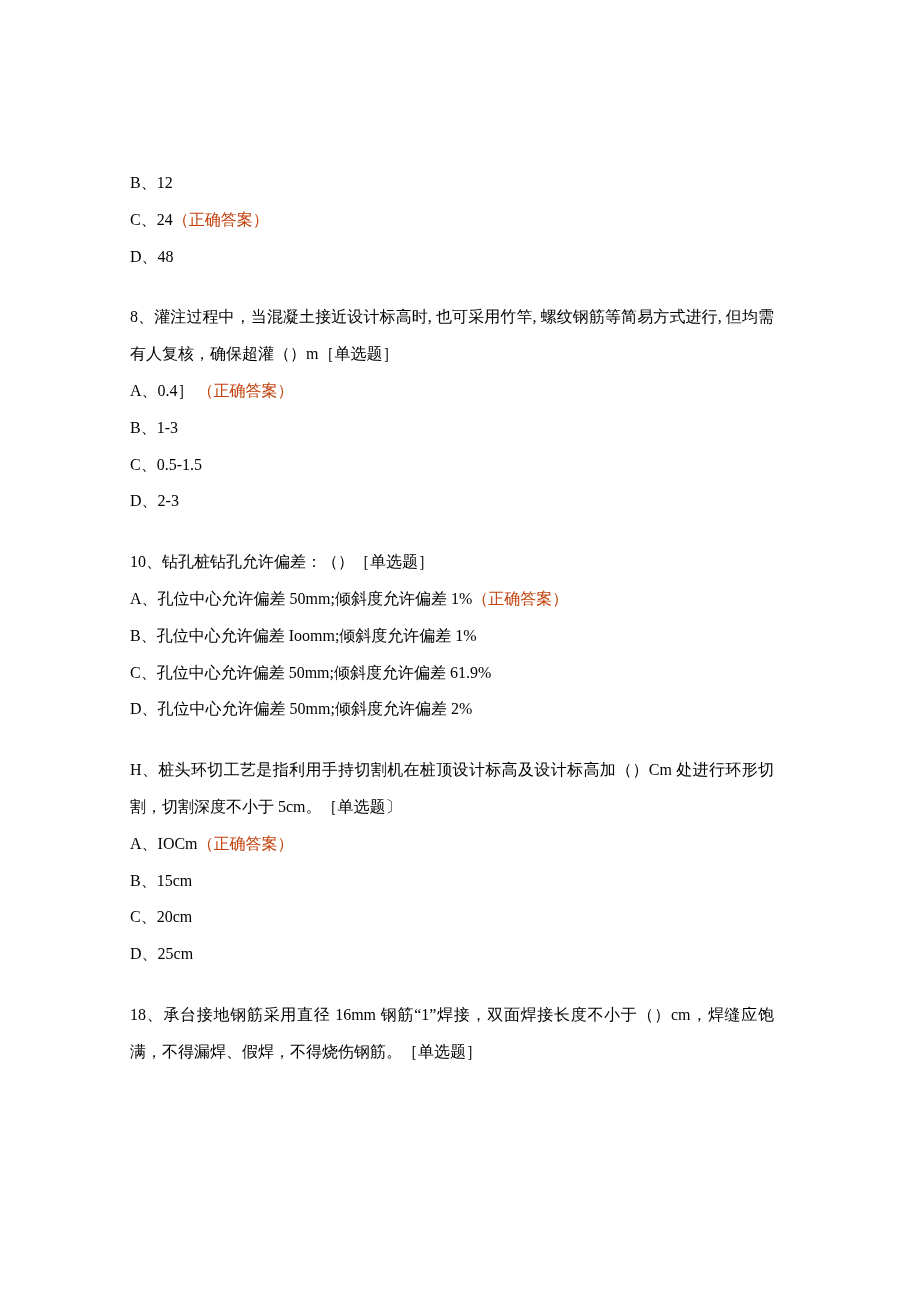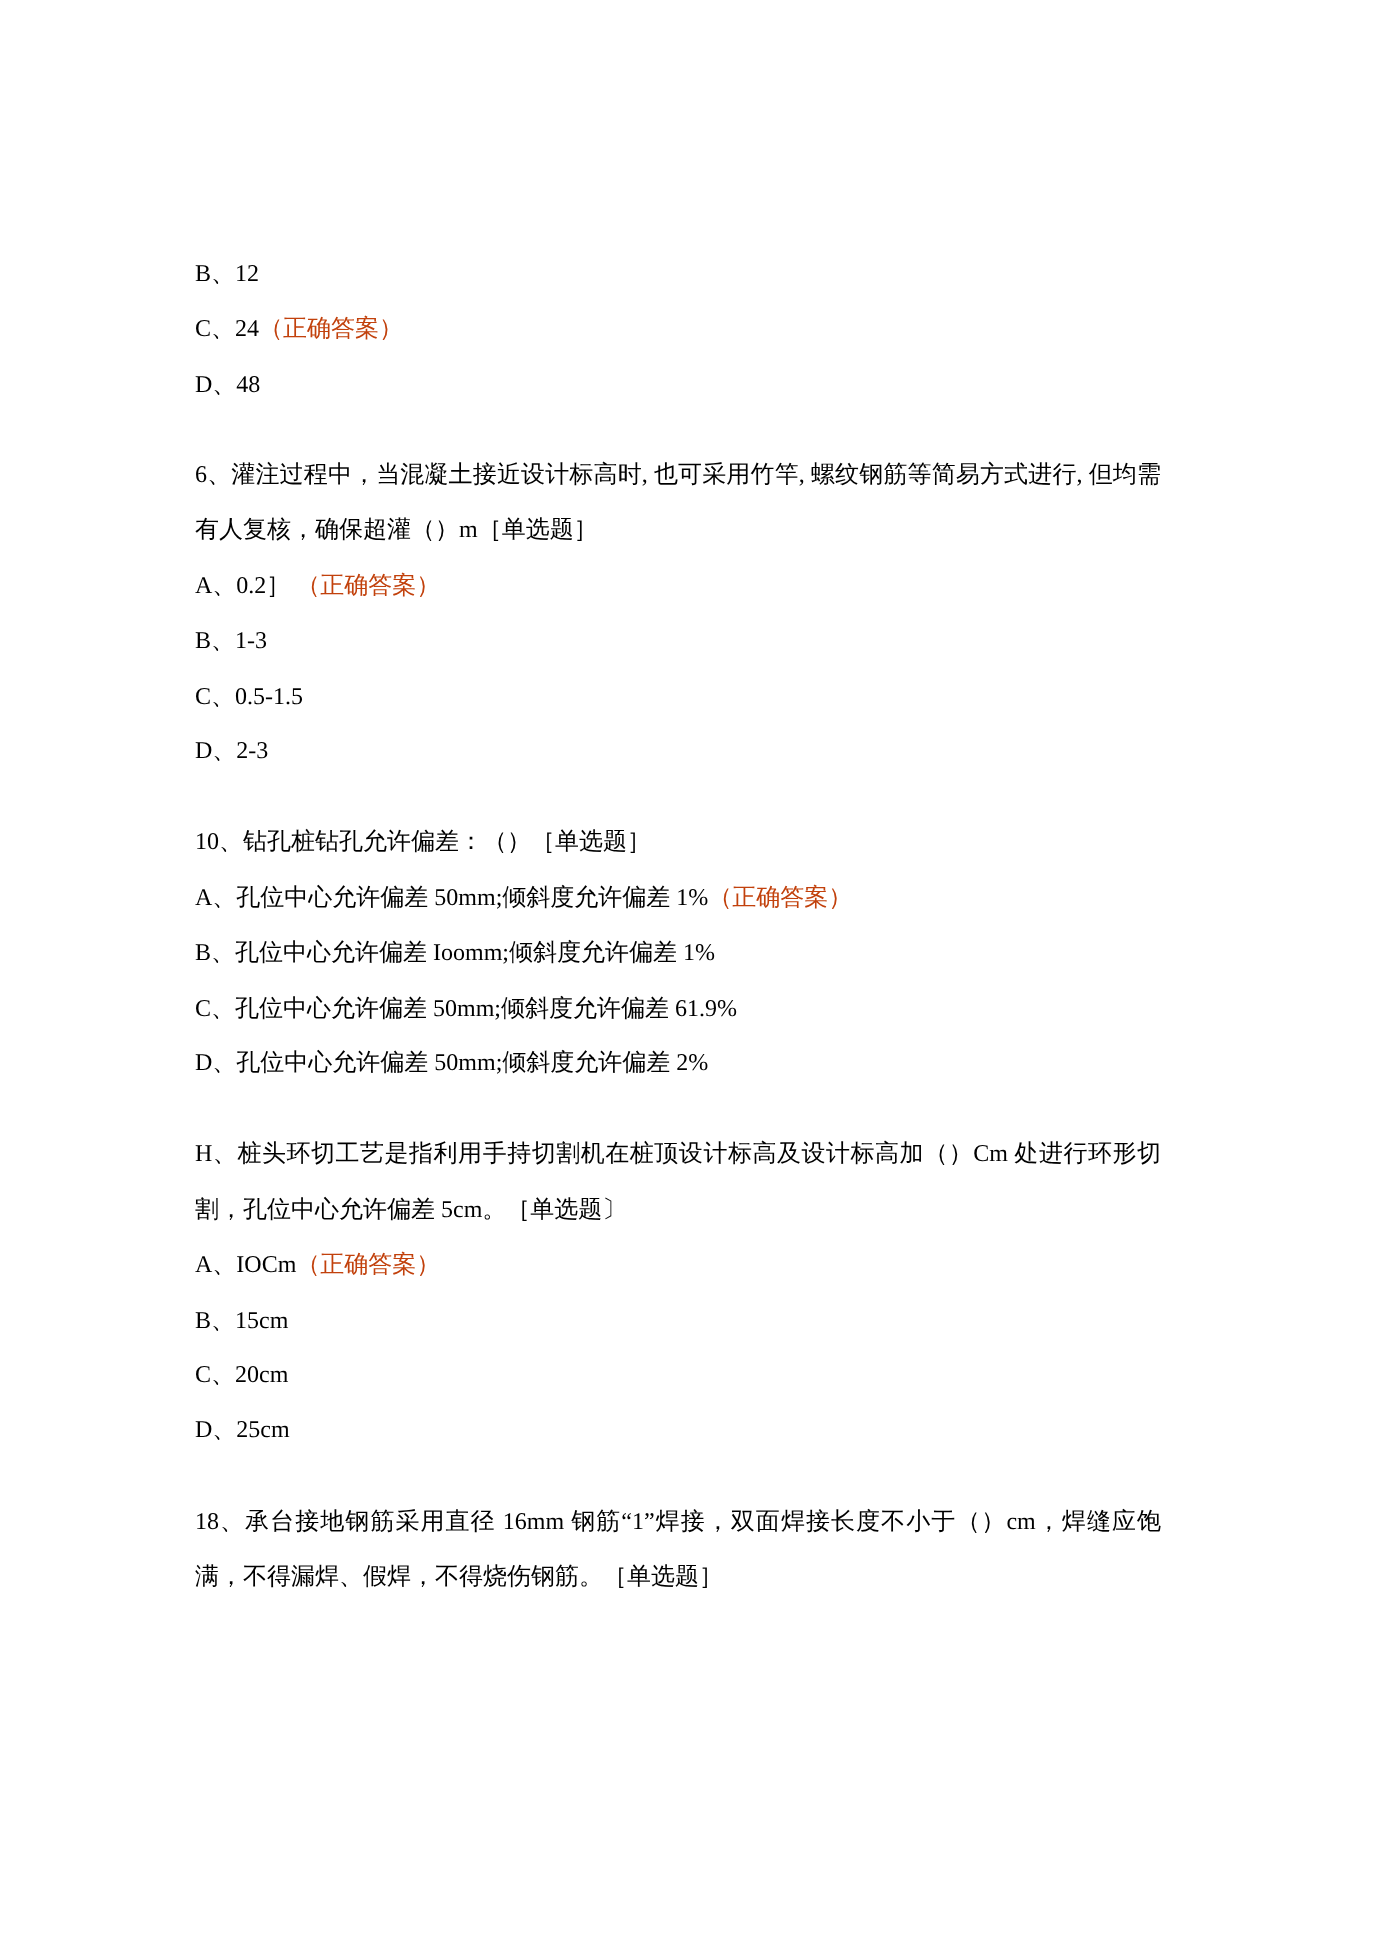--- a/index.html
+++ b/index.html
@@ -41,7 +41,7 @@
   </div>
 
   <div class="block">
-    <div class="line">6、灌注过程中，当混凝土接近设计标高时, 也可采用竹竿, 螺纹钢筋等简易方式进行, 但均需有人复核，确保超灌（）m［单选题］</div>
+    <div class="line">8、灌注过程中，当混凝土接近设计标高时, 也可采用竹竿, 螺纹钢筋等简易方式进行, 但均需有人复核，确保超灌（）m［单选题］</div>
     <div class="line">
       <span>A、0.2］</span> <span class="correct">（正确答案）</span>
     </div>

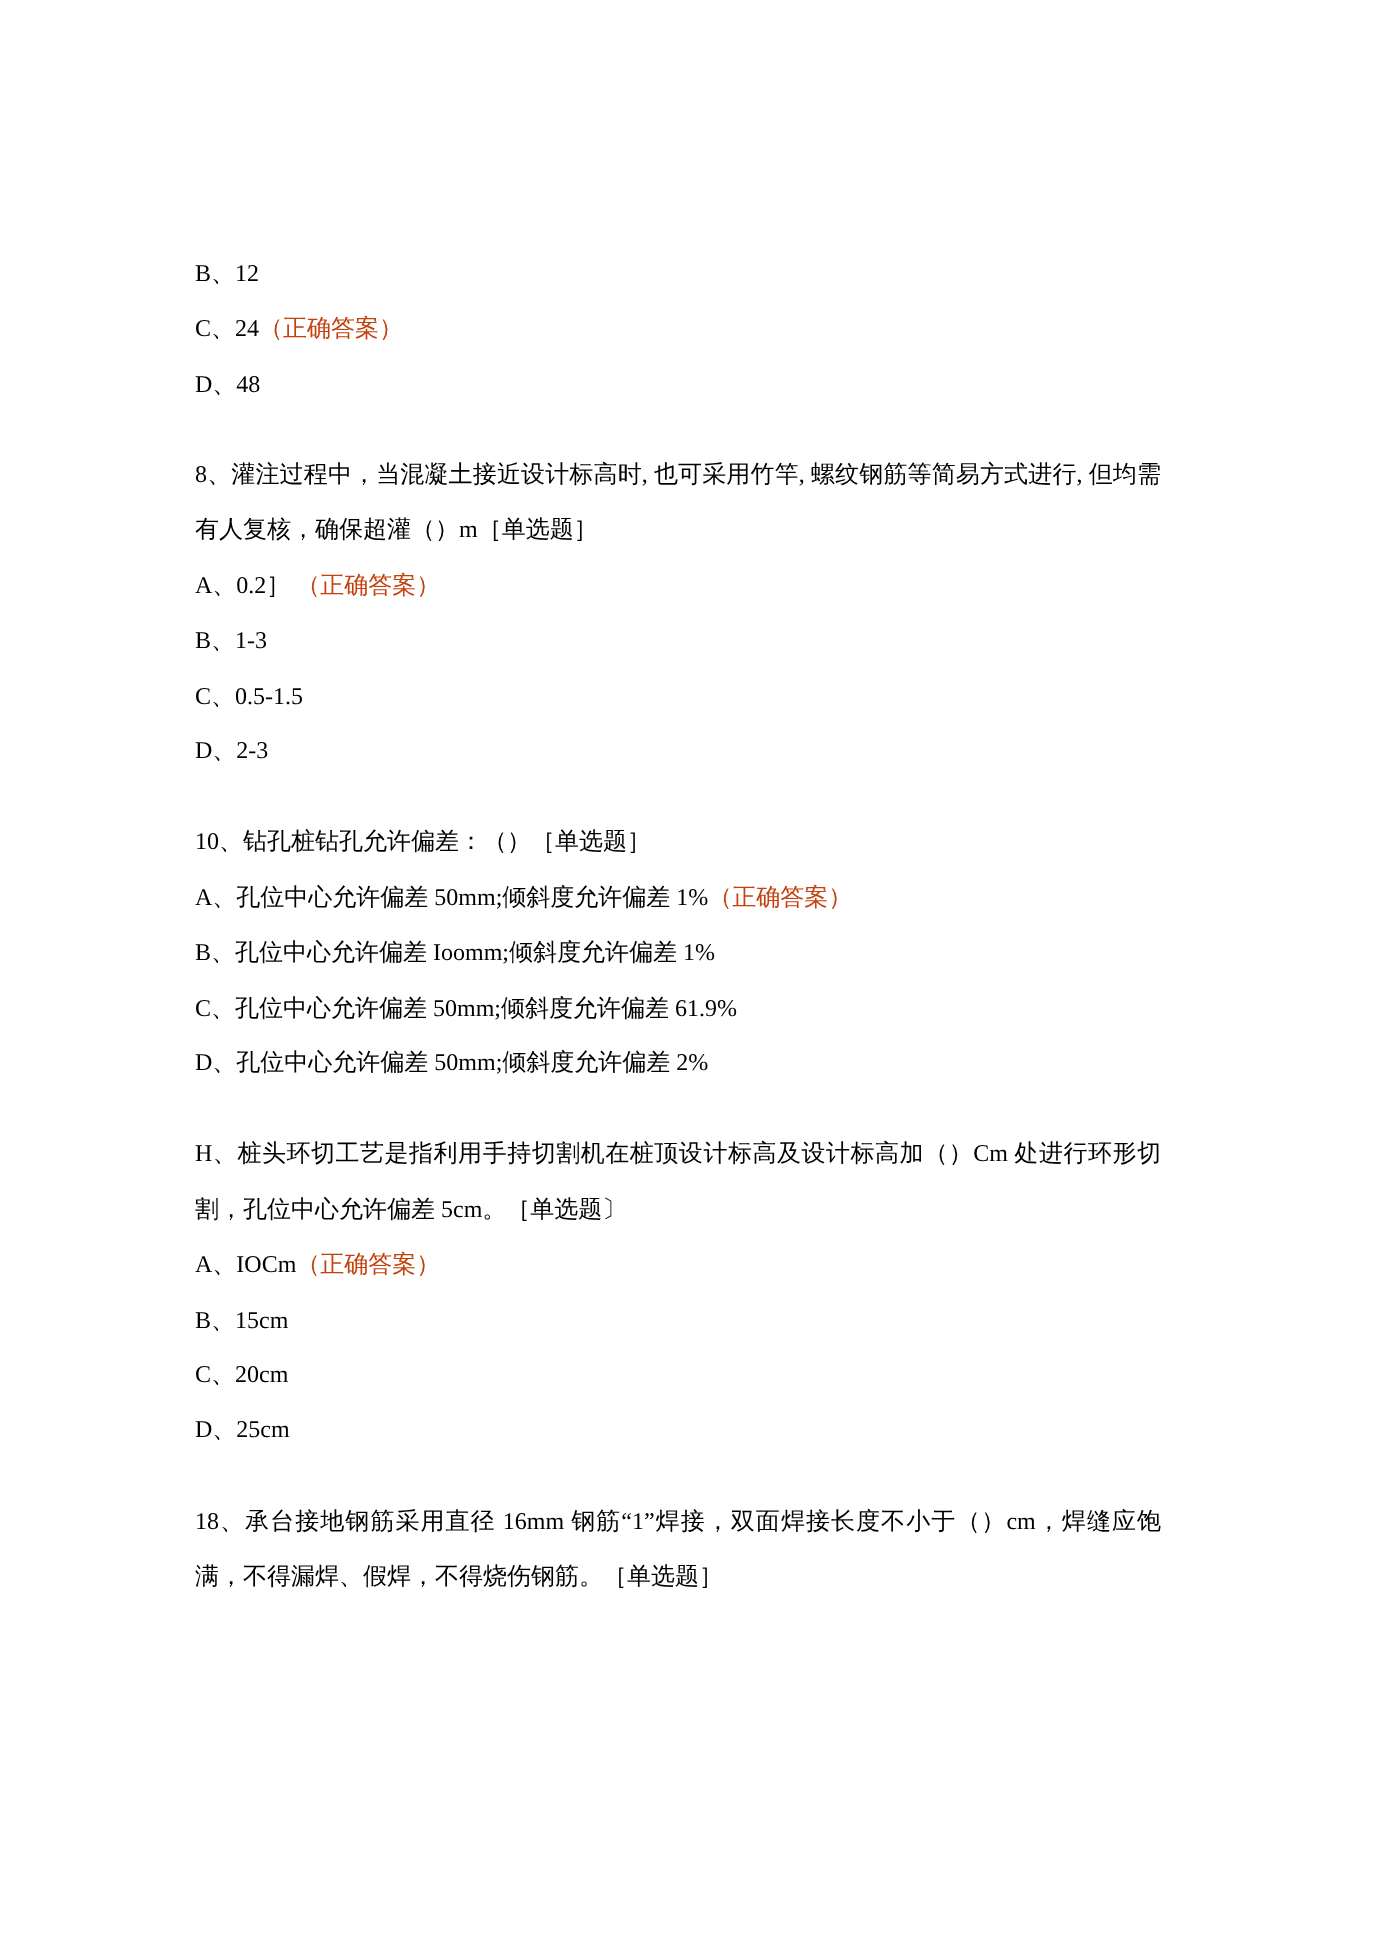--- a/index.html
+++ b/index.html
@@ -43,7 +43,7 @@
   <div class="block">
     <div class="line">8、灌注过程中，当混凝土接近设计标高时, 也可采用竹竿, 螺纹钢筋等简易方式进行, 但均需有人复核，确保超灌（）m［单选题］</div>
     <div class="line">
-      <span>A、0.2］</span> <span class="correct">（正确答案）</span>
+      <span>A、0.4］</span> <span class="correct">（正确答案）</span>
     </div>
     <div class="line">B、1-3</div>
     <div class="line">C、0.5-1.5</div>

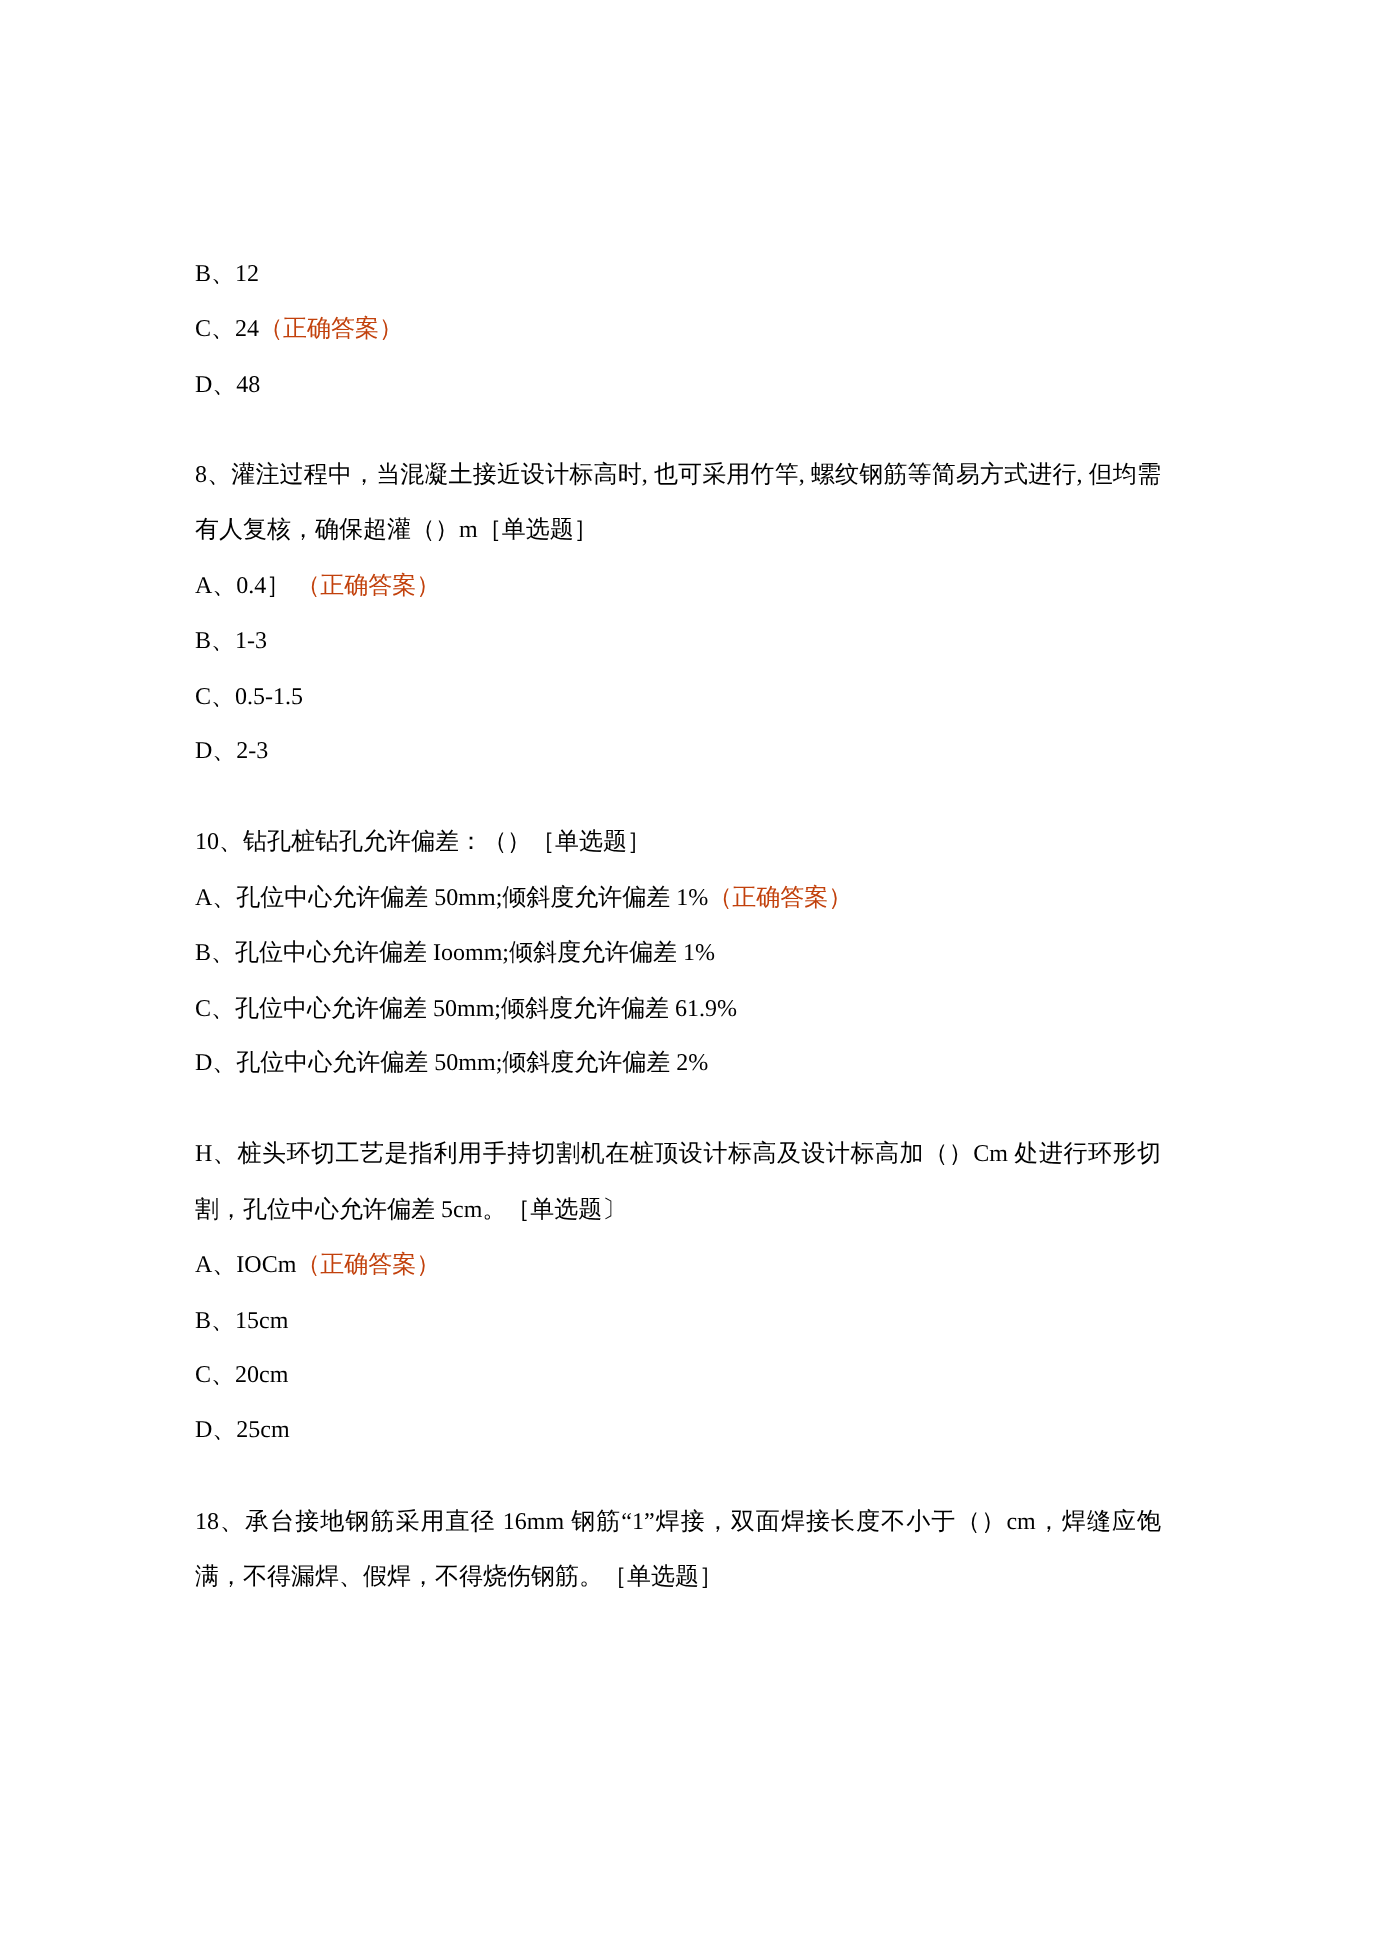--- a/index.html
+++ b/index.html
@@ -61,7 +61,7 @@
   </div>
 
   <div class="block">
-    <div class="line">H、桩头环切工艺是指利用手持切割机在桩顶设计标高及设计标高加（）Cm 处进行环形切割，孔位中心允许偏差 5cm。［单选题〕</div>
+    <div class="line">H、桩头环切工艺是指利用手持切割机在桩顶设计标高及设计标高加（）Cm 处进行环形切割，切割深度不小于 5cm。［单选题〕</div>
     <div class="line">
       <span>A、IOCm</span><span class="correct">（正确答案）</span>
     </div>

